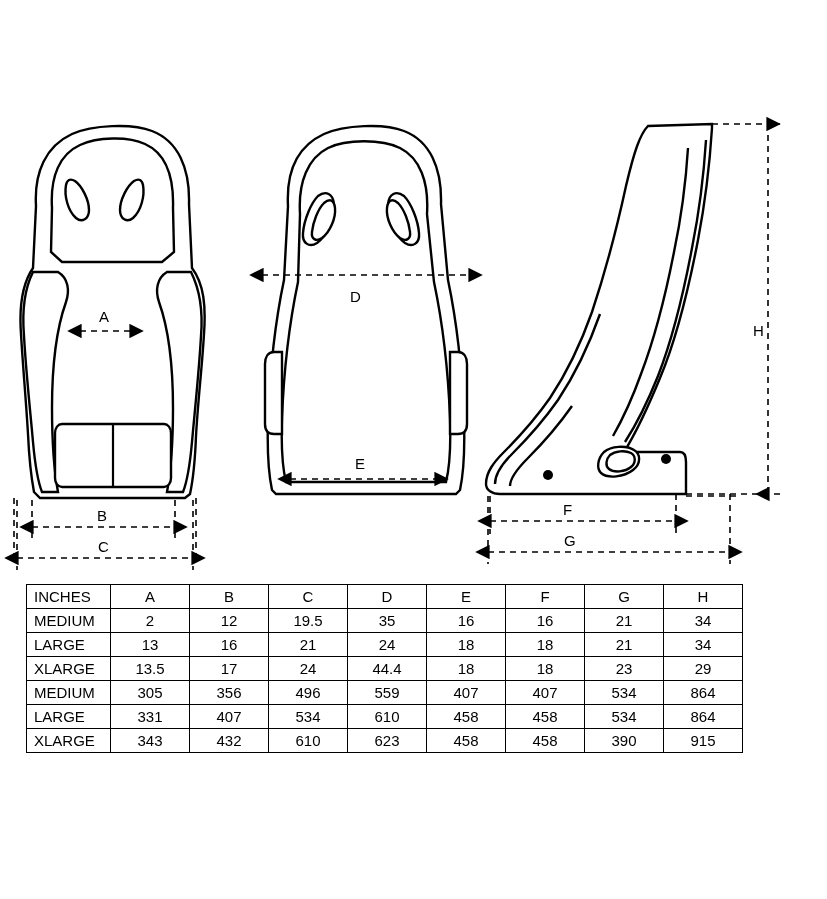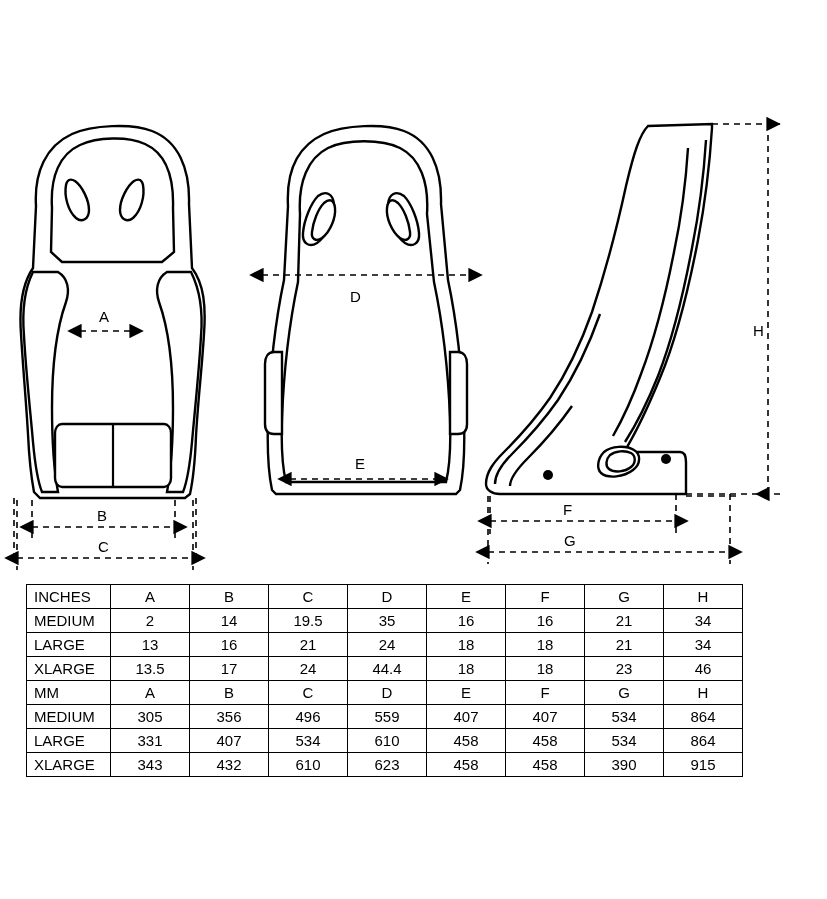--- a/index.html
+++ b/index.html
@@ -234,7 +234,7 @@
       <tr>
         <td class="rowhead">MEDIUM</td>
         <td>2</td>
-        <td>14</td>
+        <td>12</td>
         <td>19.5</td>
         <td>35</td>
         <td>16</td>

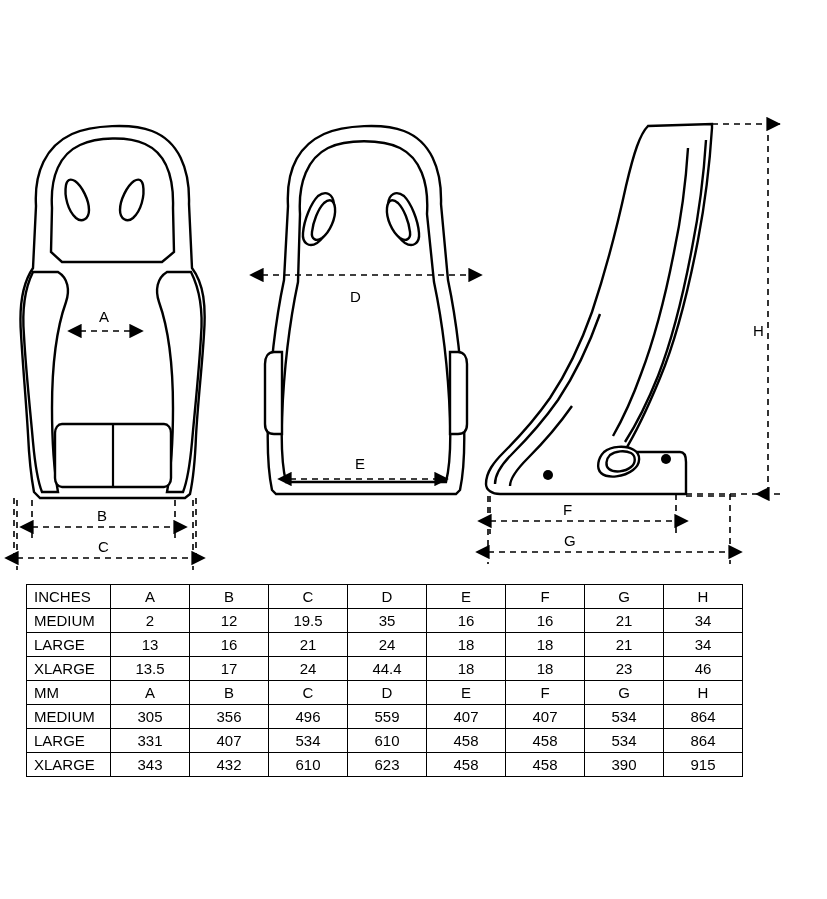--- a/index.html
+++ b/index.html
@@ -262,7 +262,7 @@
         <td>18</td>
         <td>18</td>
         <td>23</td>
-        <td>46</td>
+        <td>29</td>
       </tr>
       <tr>
         <td class="rowhead">MM</td>

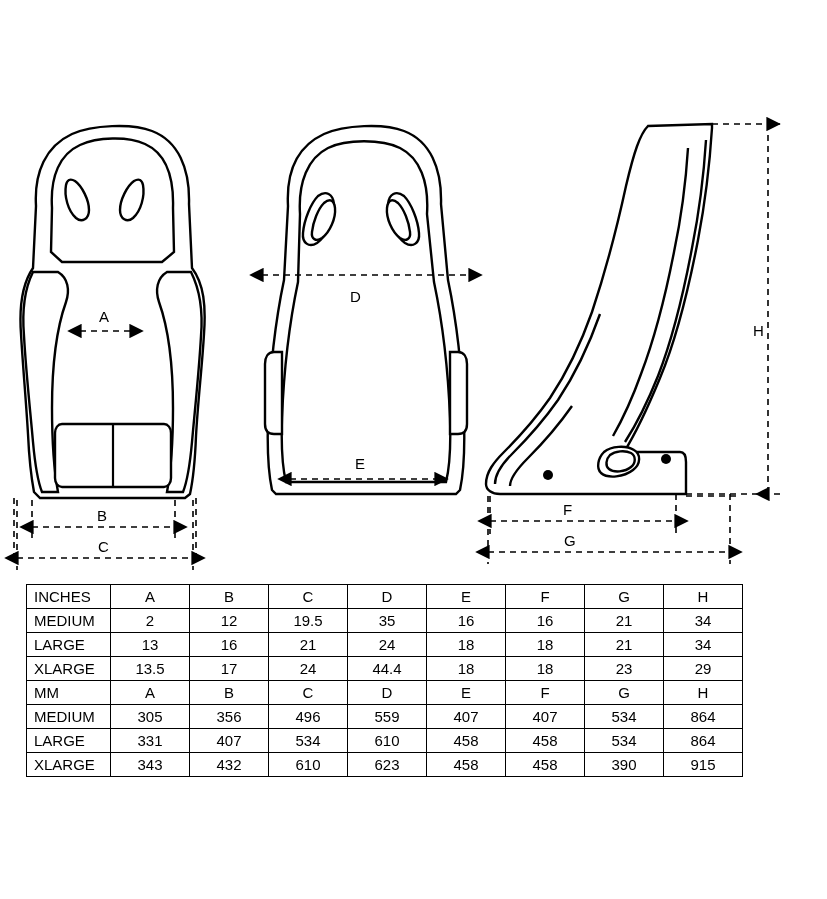--- a/index.html
+++ b/index.html
@@ -265,17 +265,6 @@
         <td>29</td>
       </tr>
       <tr>
-        <td class="rowhead">MM</td>
-        <td>A</td>
-        <td>B</td>
-        <td>C</td>
-        <td>D</td>
-        <td>E</td>
-        <td>F</td>
-        <td>G</td>
-        <td>H</td>
-      </tr>
-      <tr>
         <td class="rowhead">MEDIUM</td>
         <td>305</td>
         <td>356</td>

